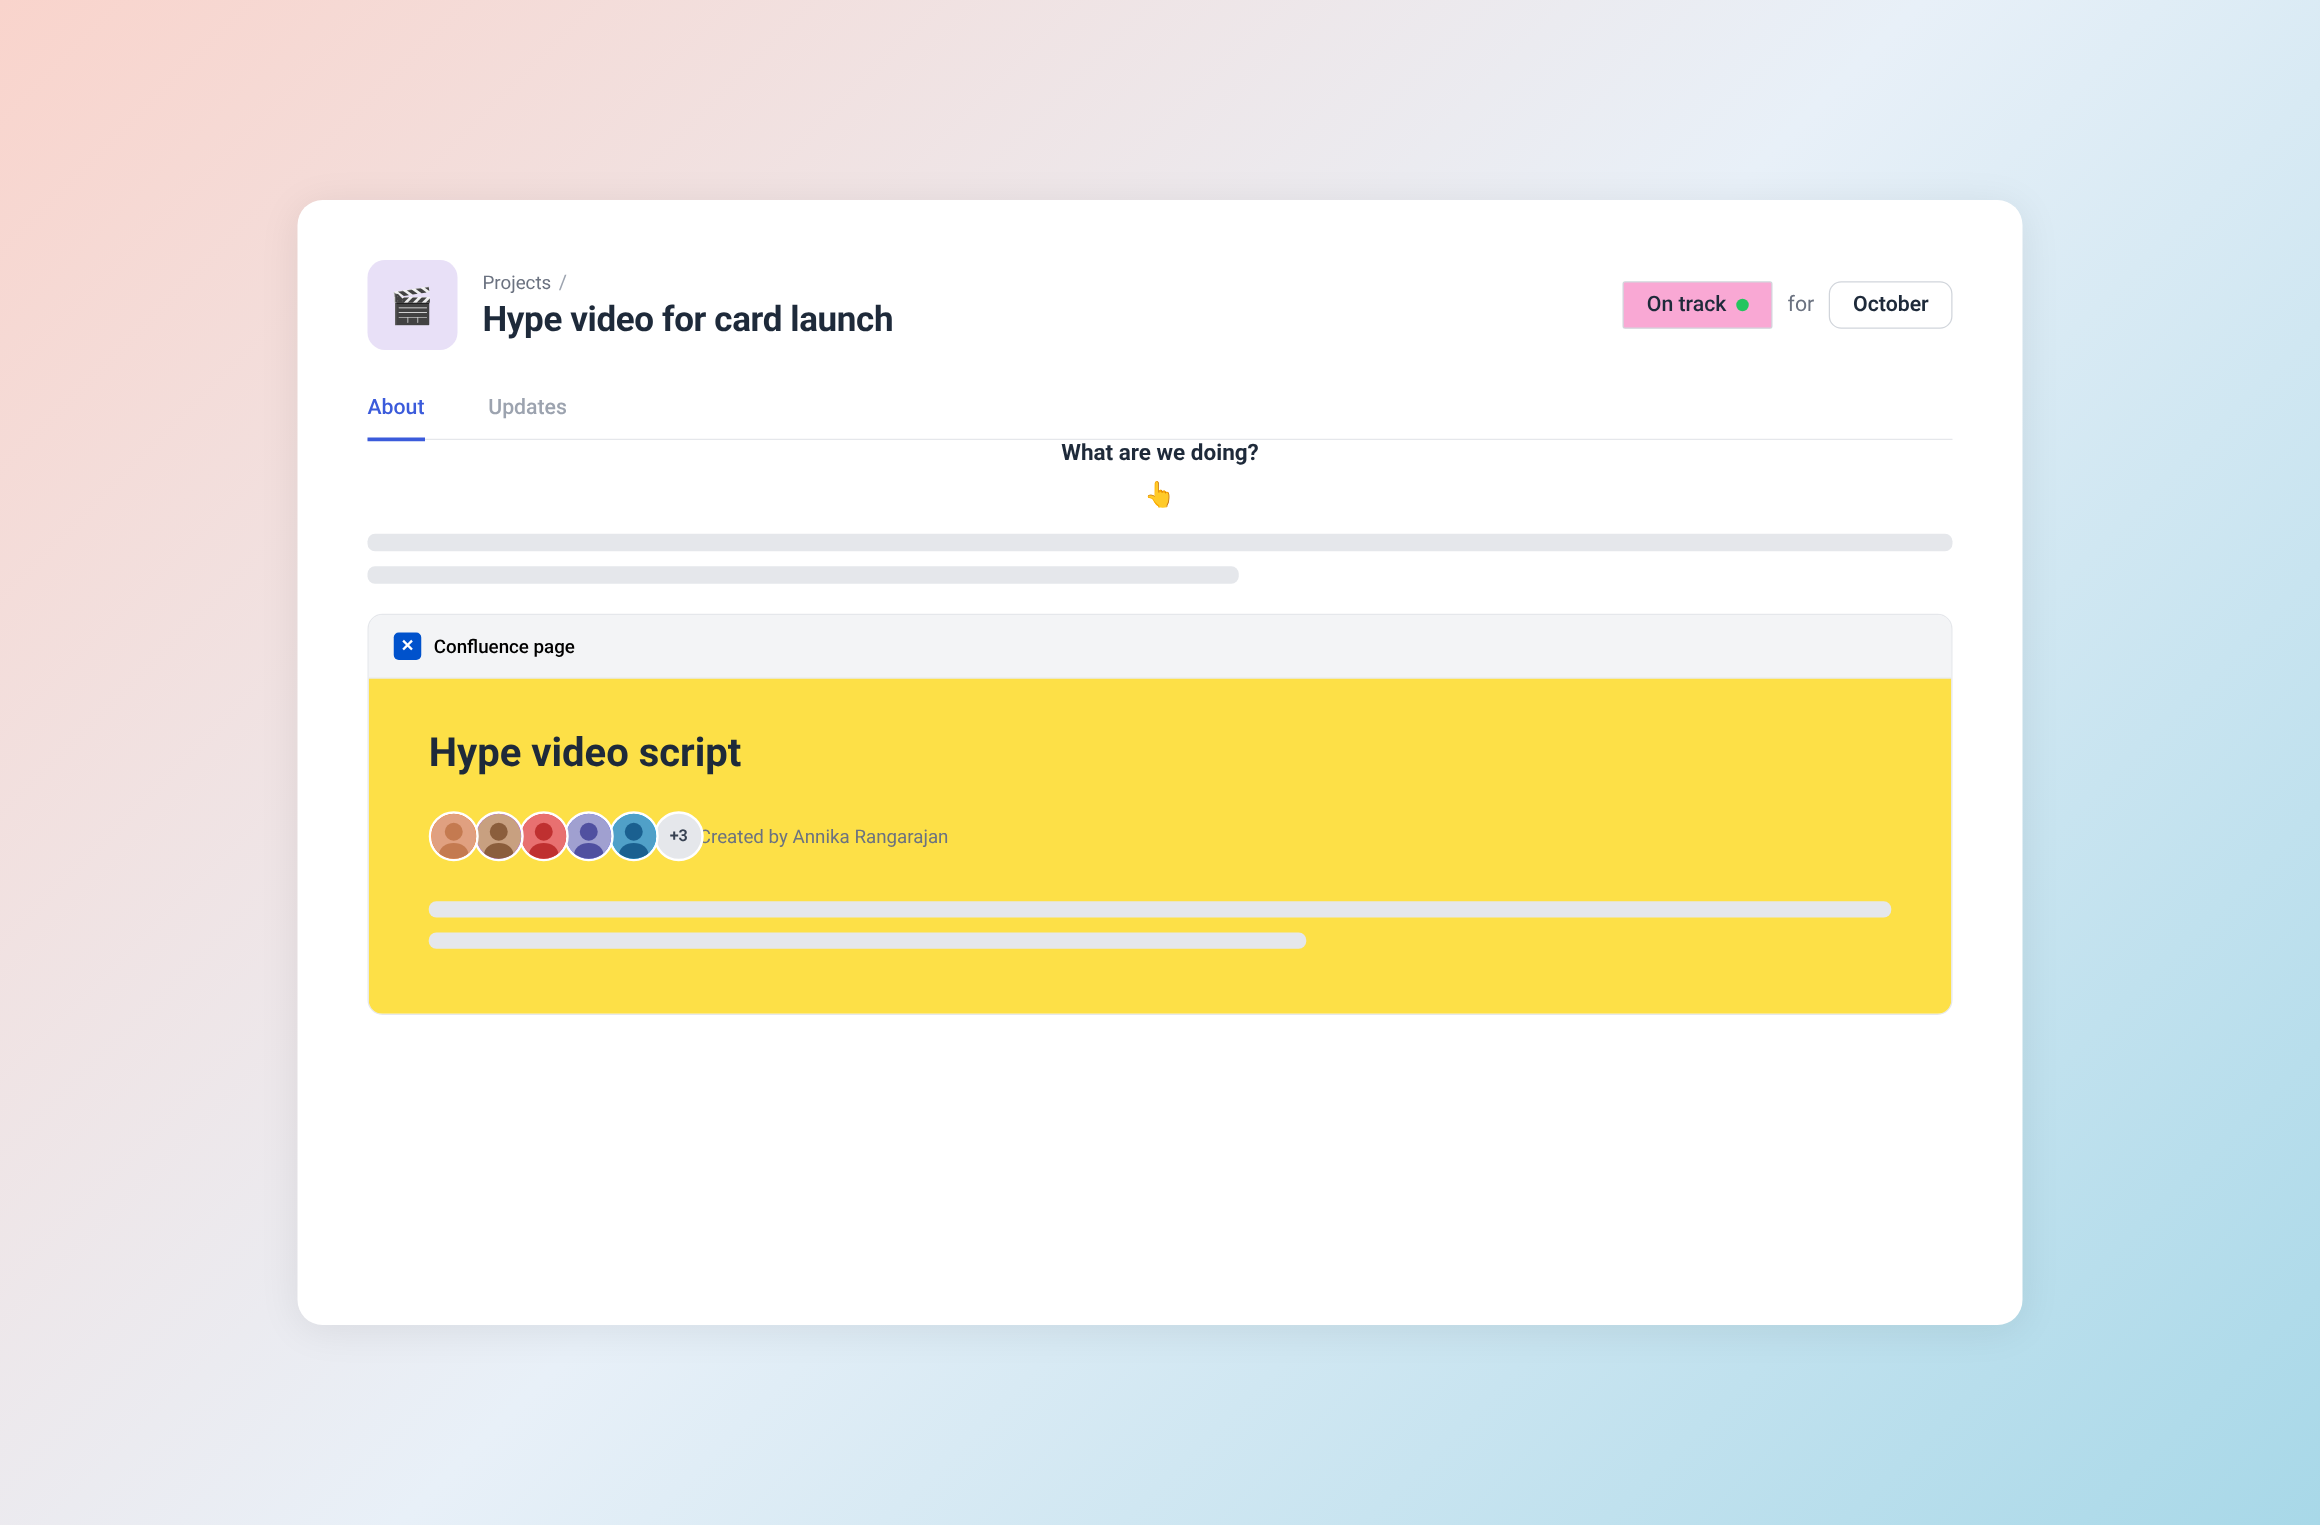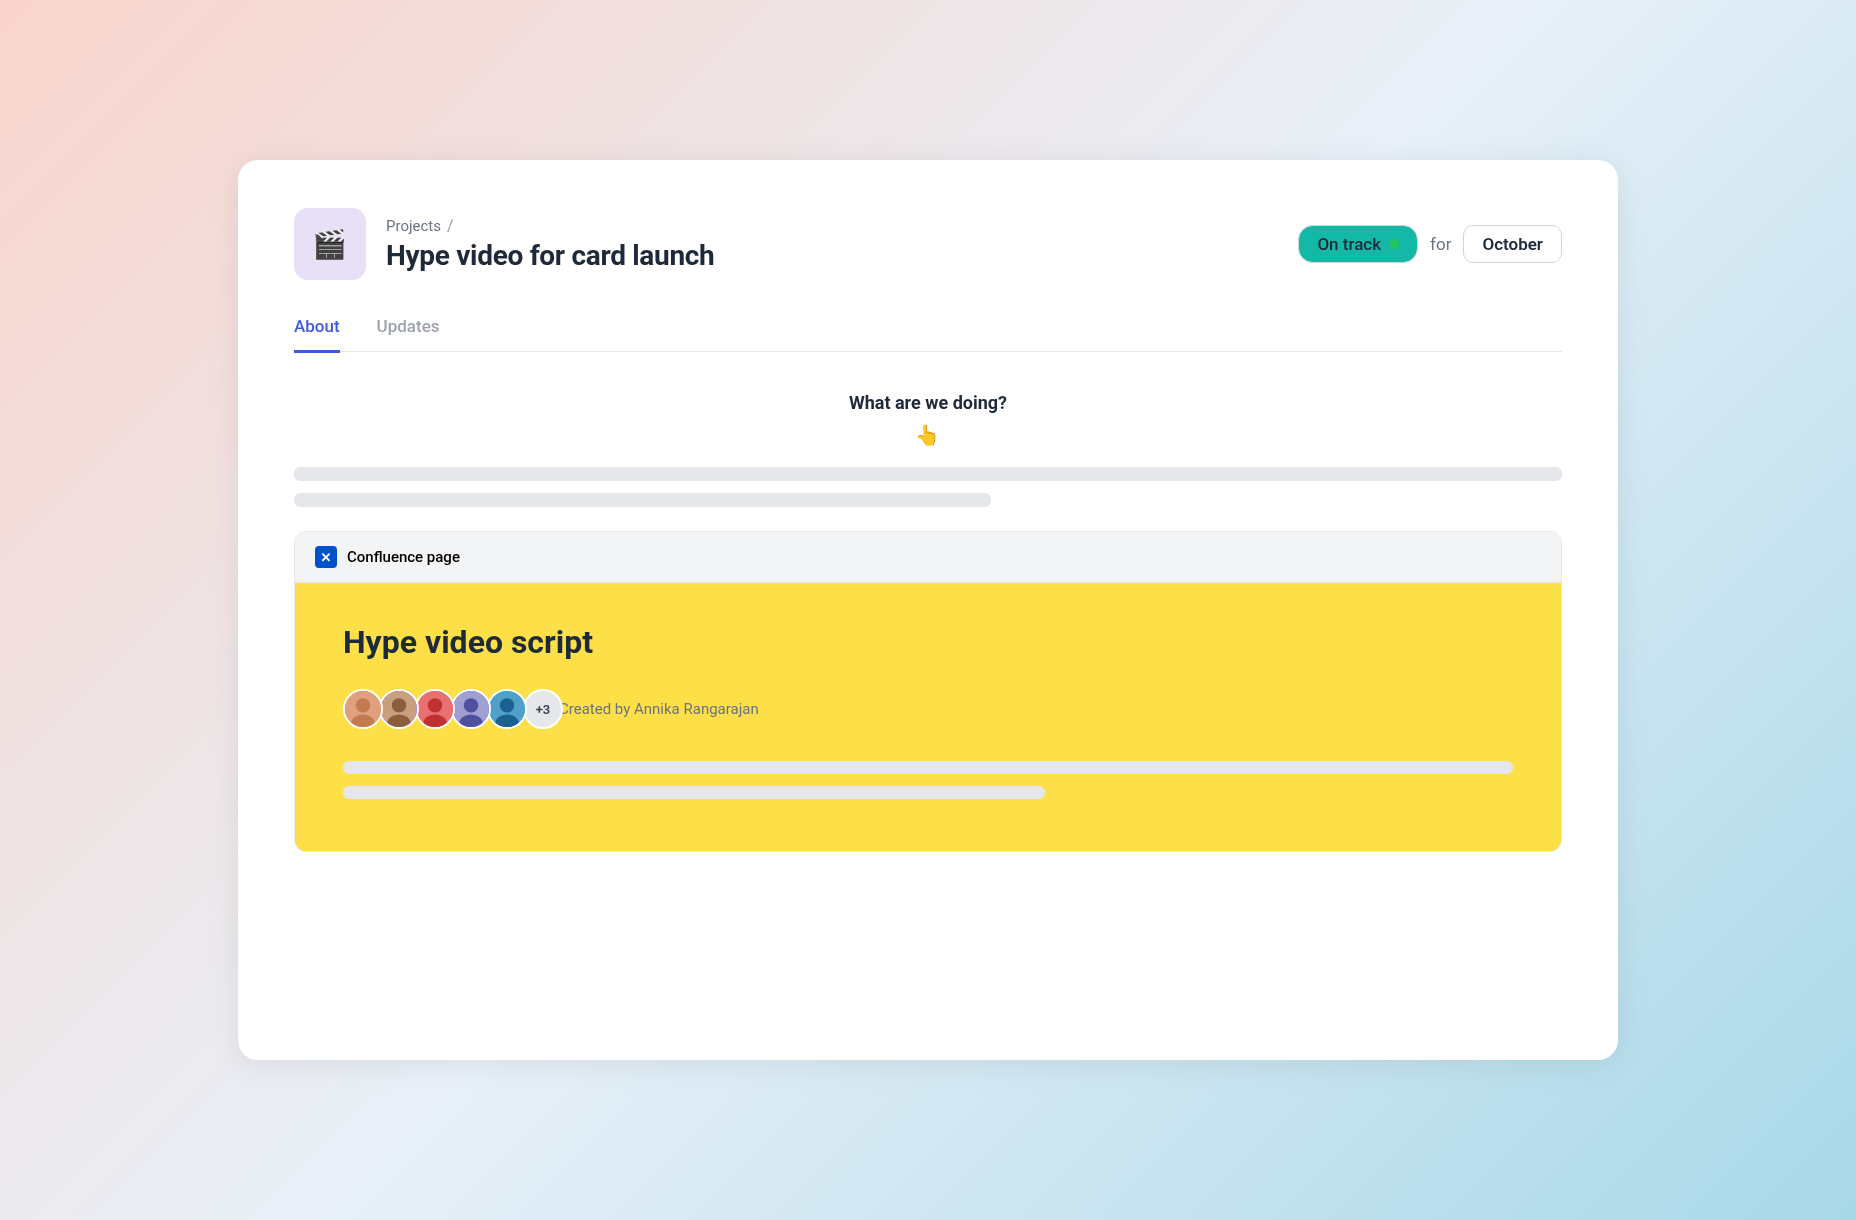--- a/index.html
+++ b/index.html
@@ -92,11 +92,11 @@
       gap: 8px;
       padding: 8px 18px;
       border: 1.5px solid #d1d5db;
-      border-radius: 15px;
+      border-radius: 2px;
       font-size: 17px;
       font-weight: 500;
       color: #1e2a3a;
-      background: #14b8a6;
+      background: #f9a8d4;
     }
 
     .status-dot {

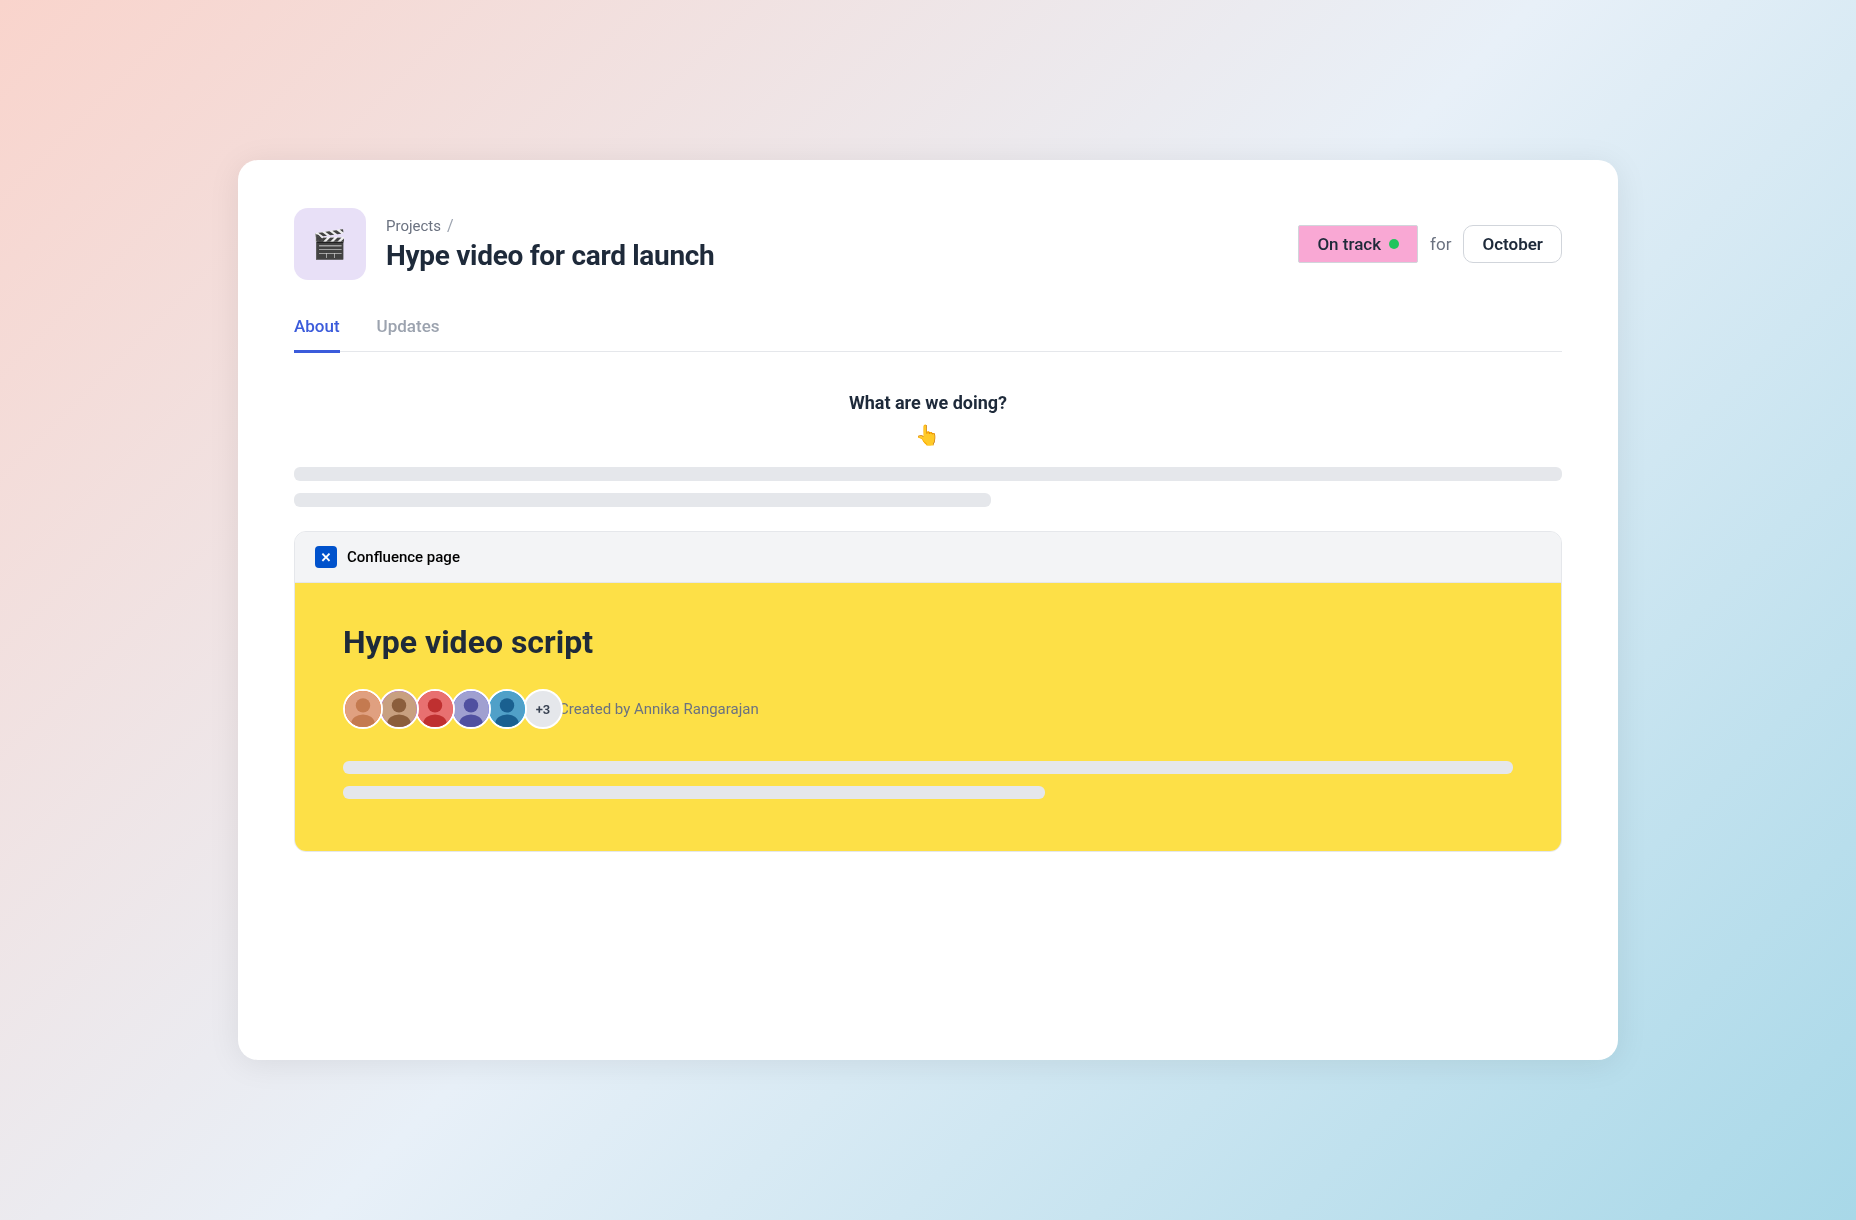--- a/index.html
+++ b/index.html
@@ -125,9 +125,8 @@
     
     .tabs {
       display: flex;
-      gap: 37px;
+      gap: 51px;
       border-bottom: 1.5px solid #e5e7eb;
-      margin-bottom: 40px;
     }
 
     .tab {

